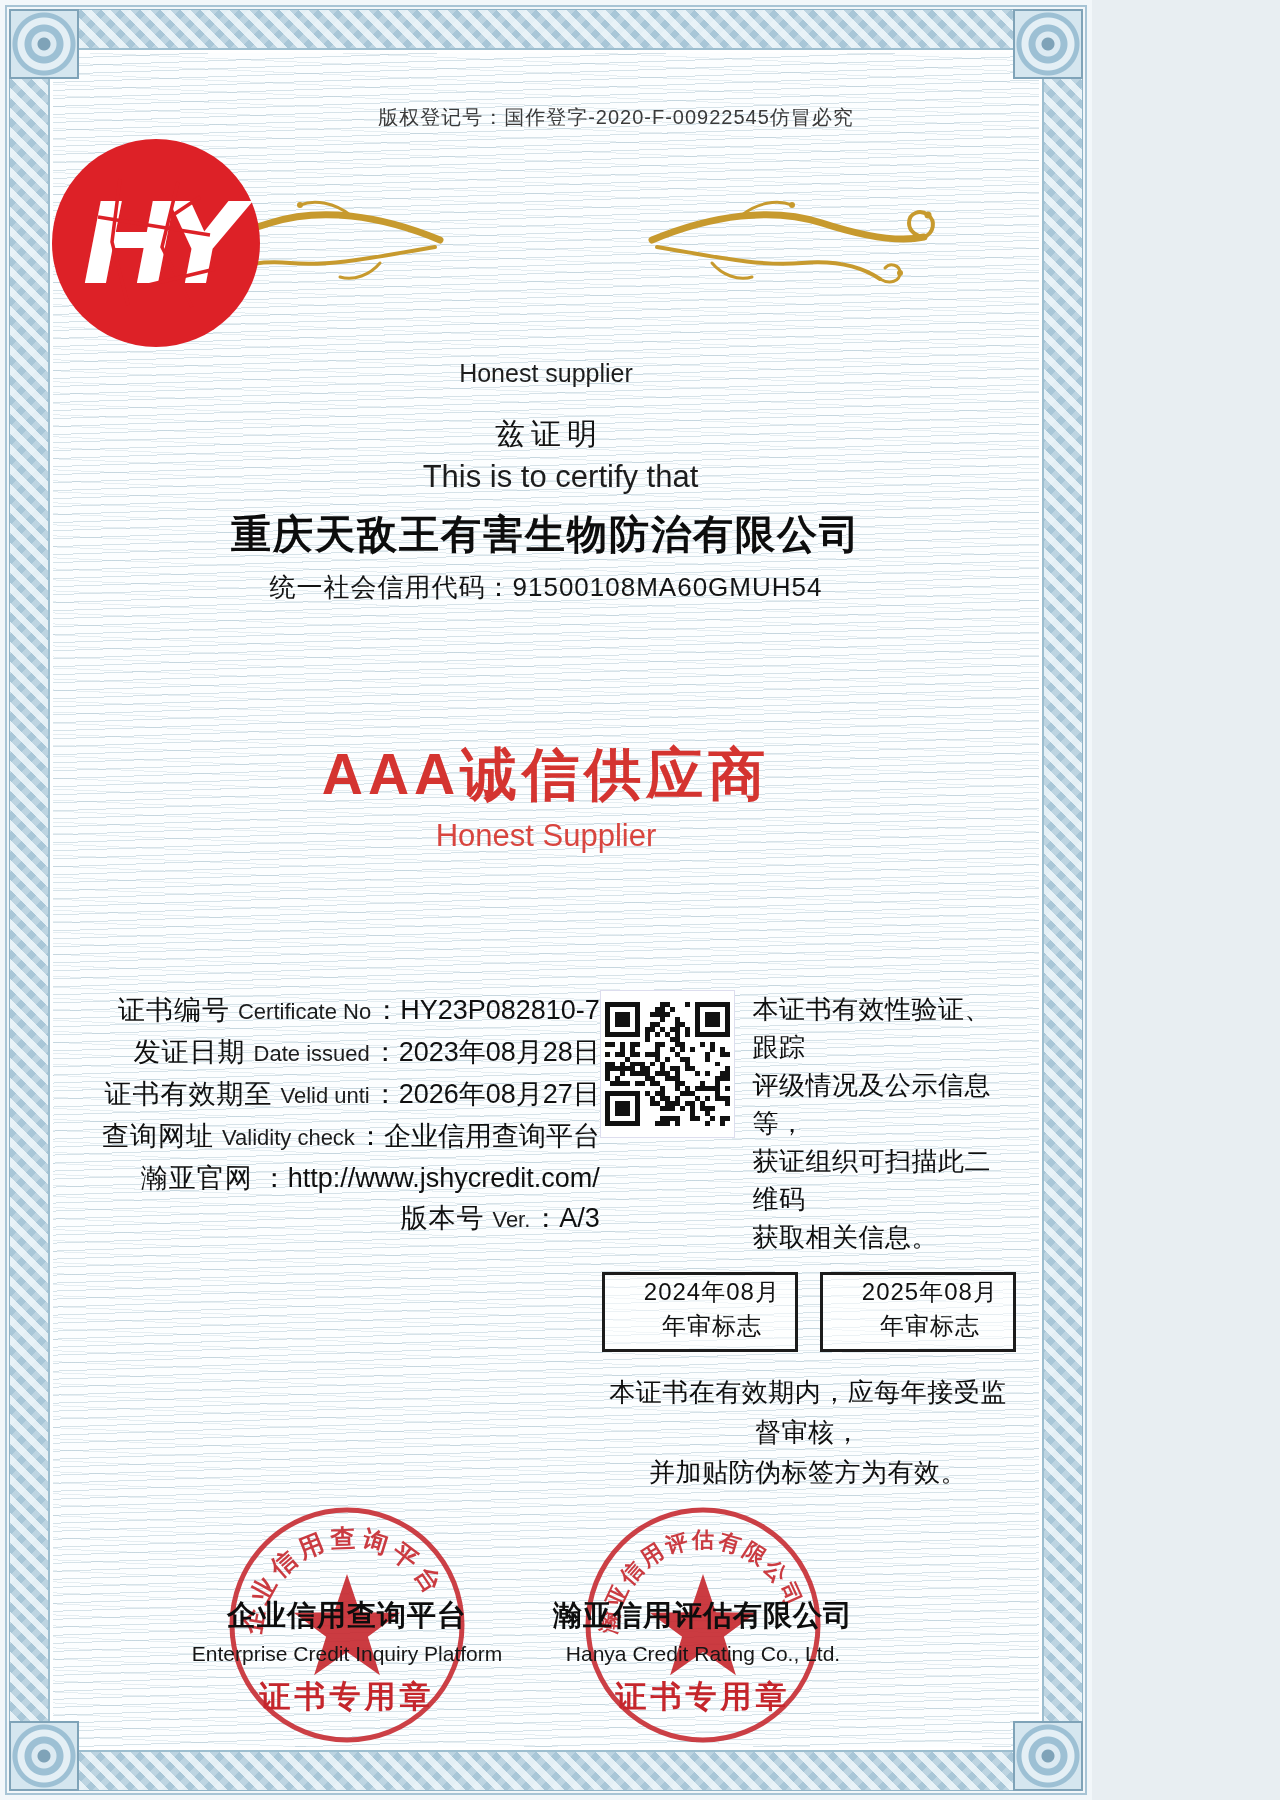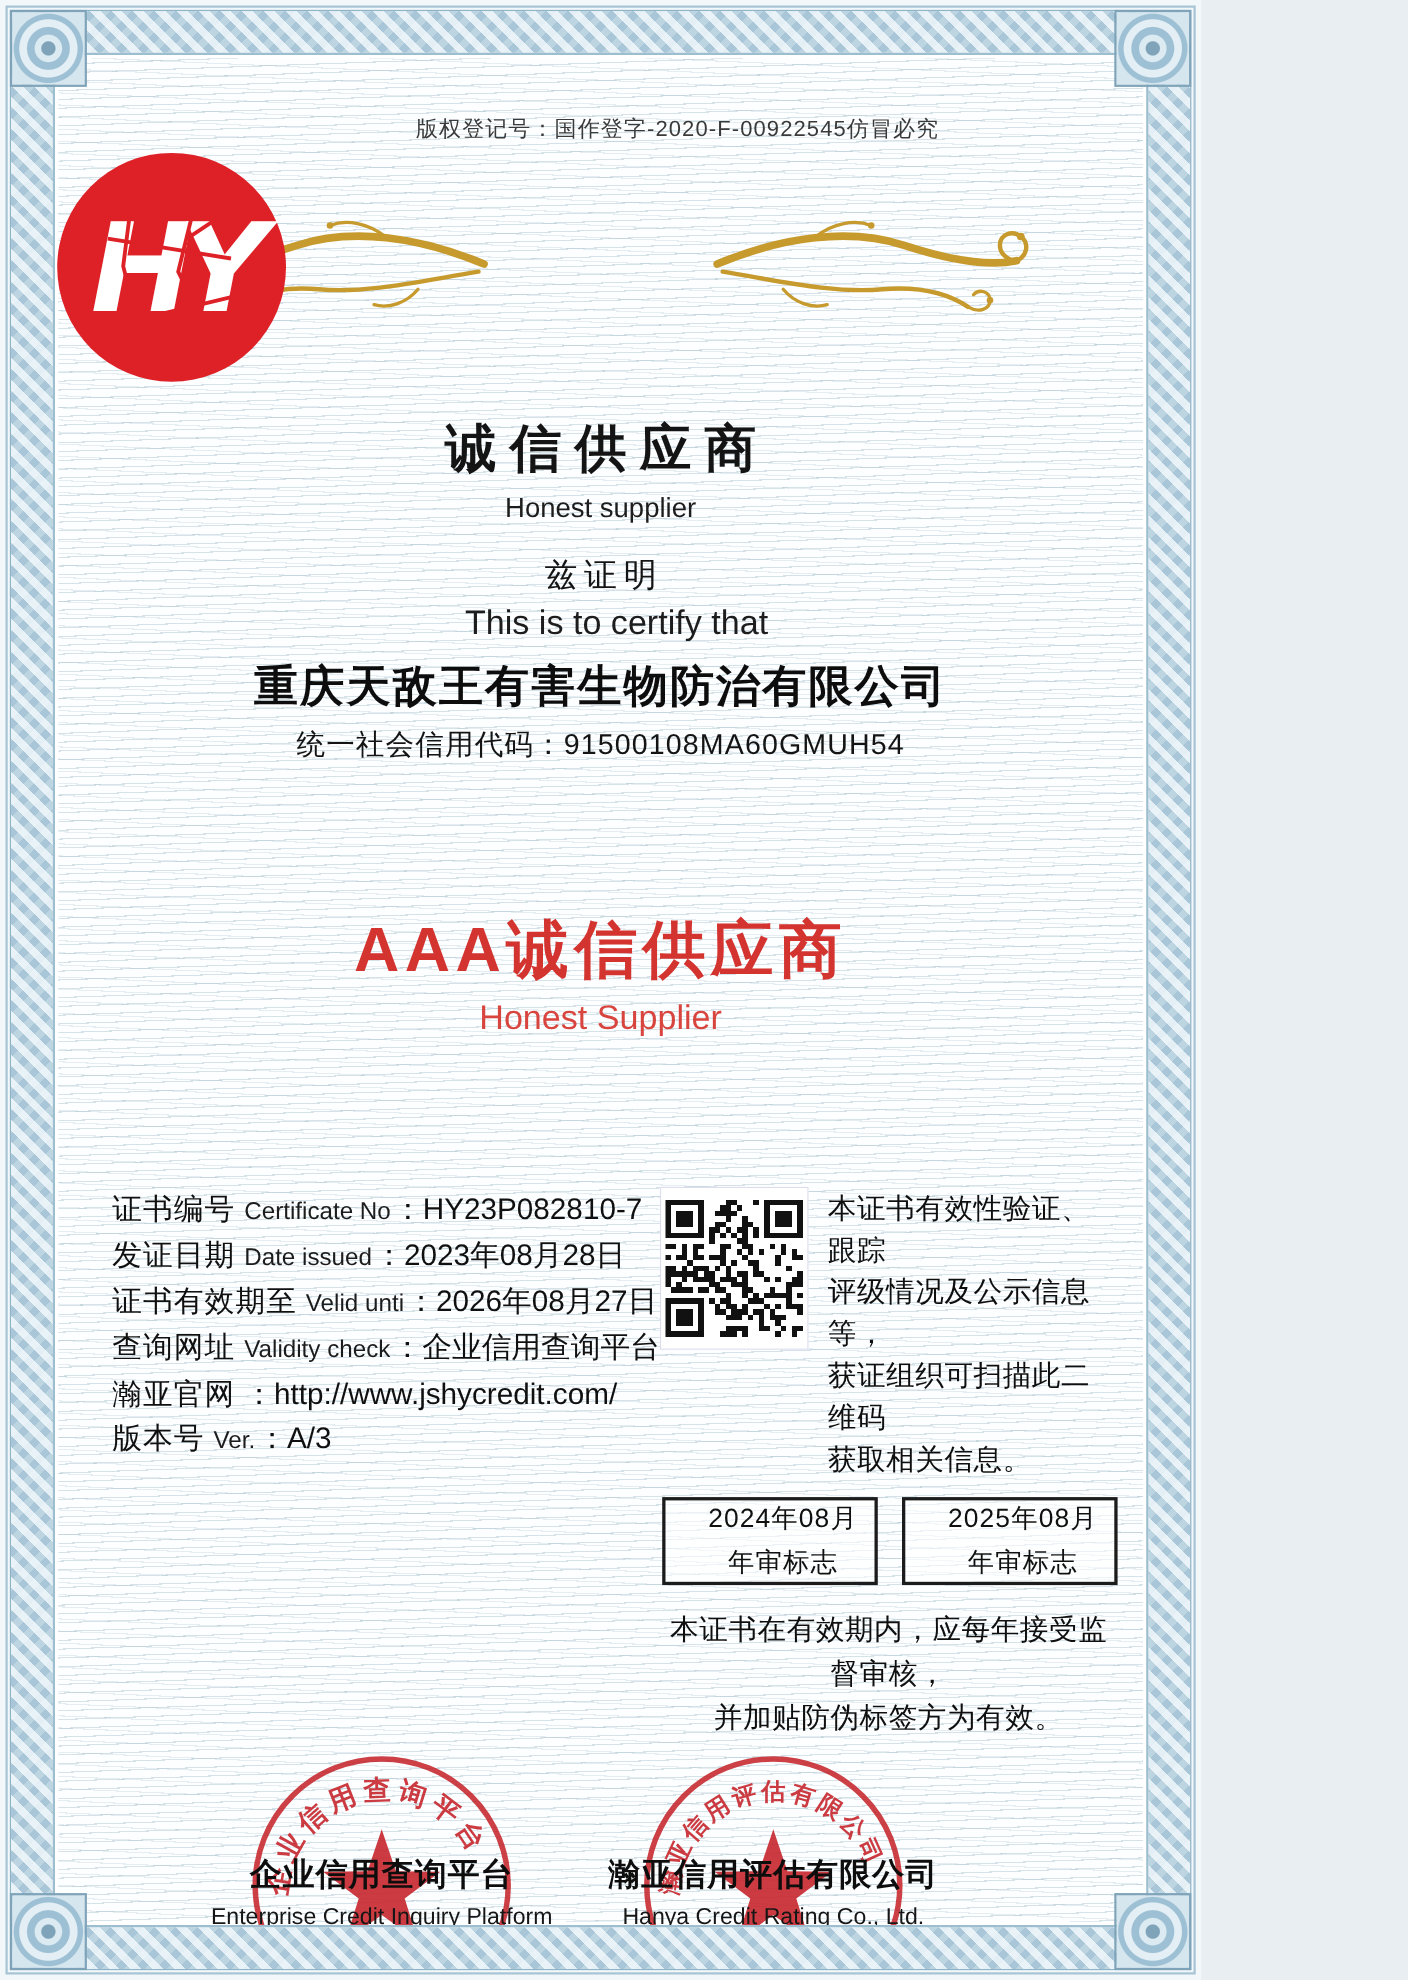--- a/index.html
+++ b/index.html
@@ -154,7 +154,6 @@
       </svg>
     </div>
 
-    <div class="title-cn center">诚信供应商</div>
     <div class="title-en center">Honest supplier</div>
 
     <div class="certify-cn center">兹证明</div>

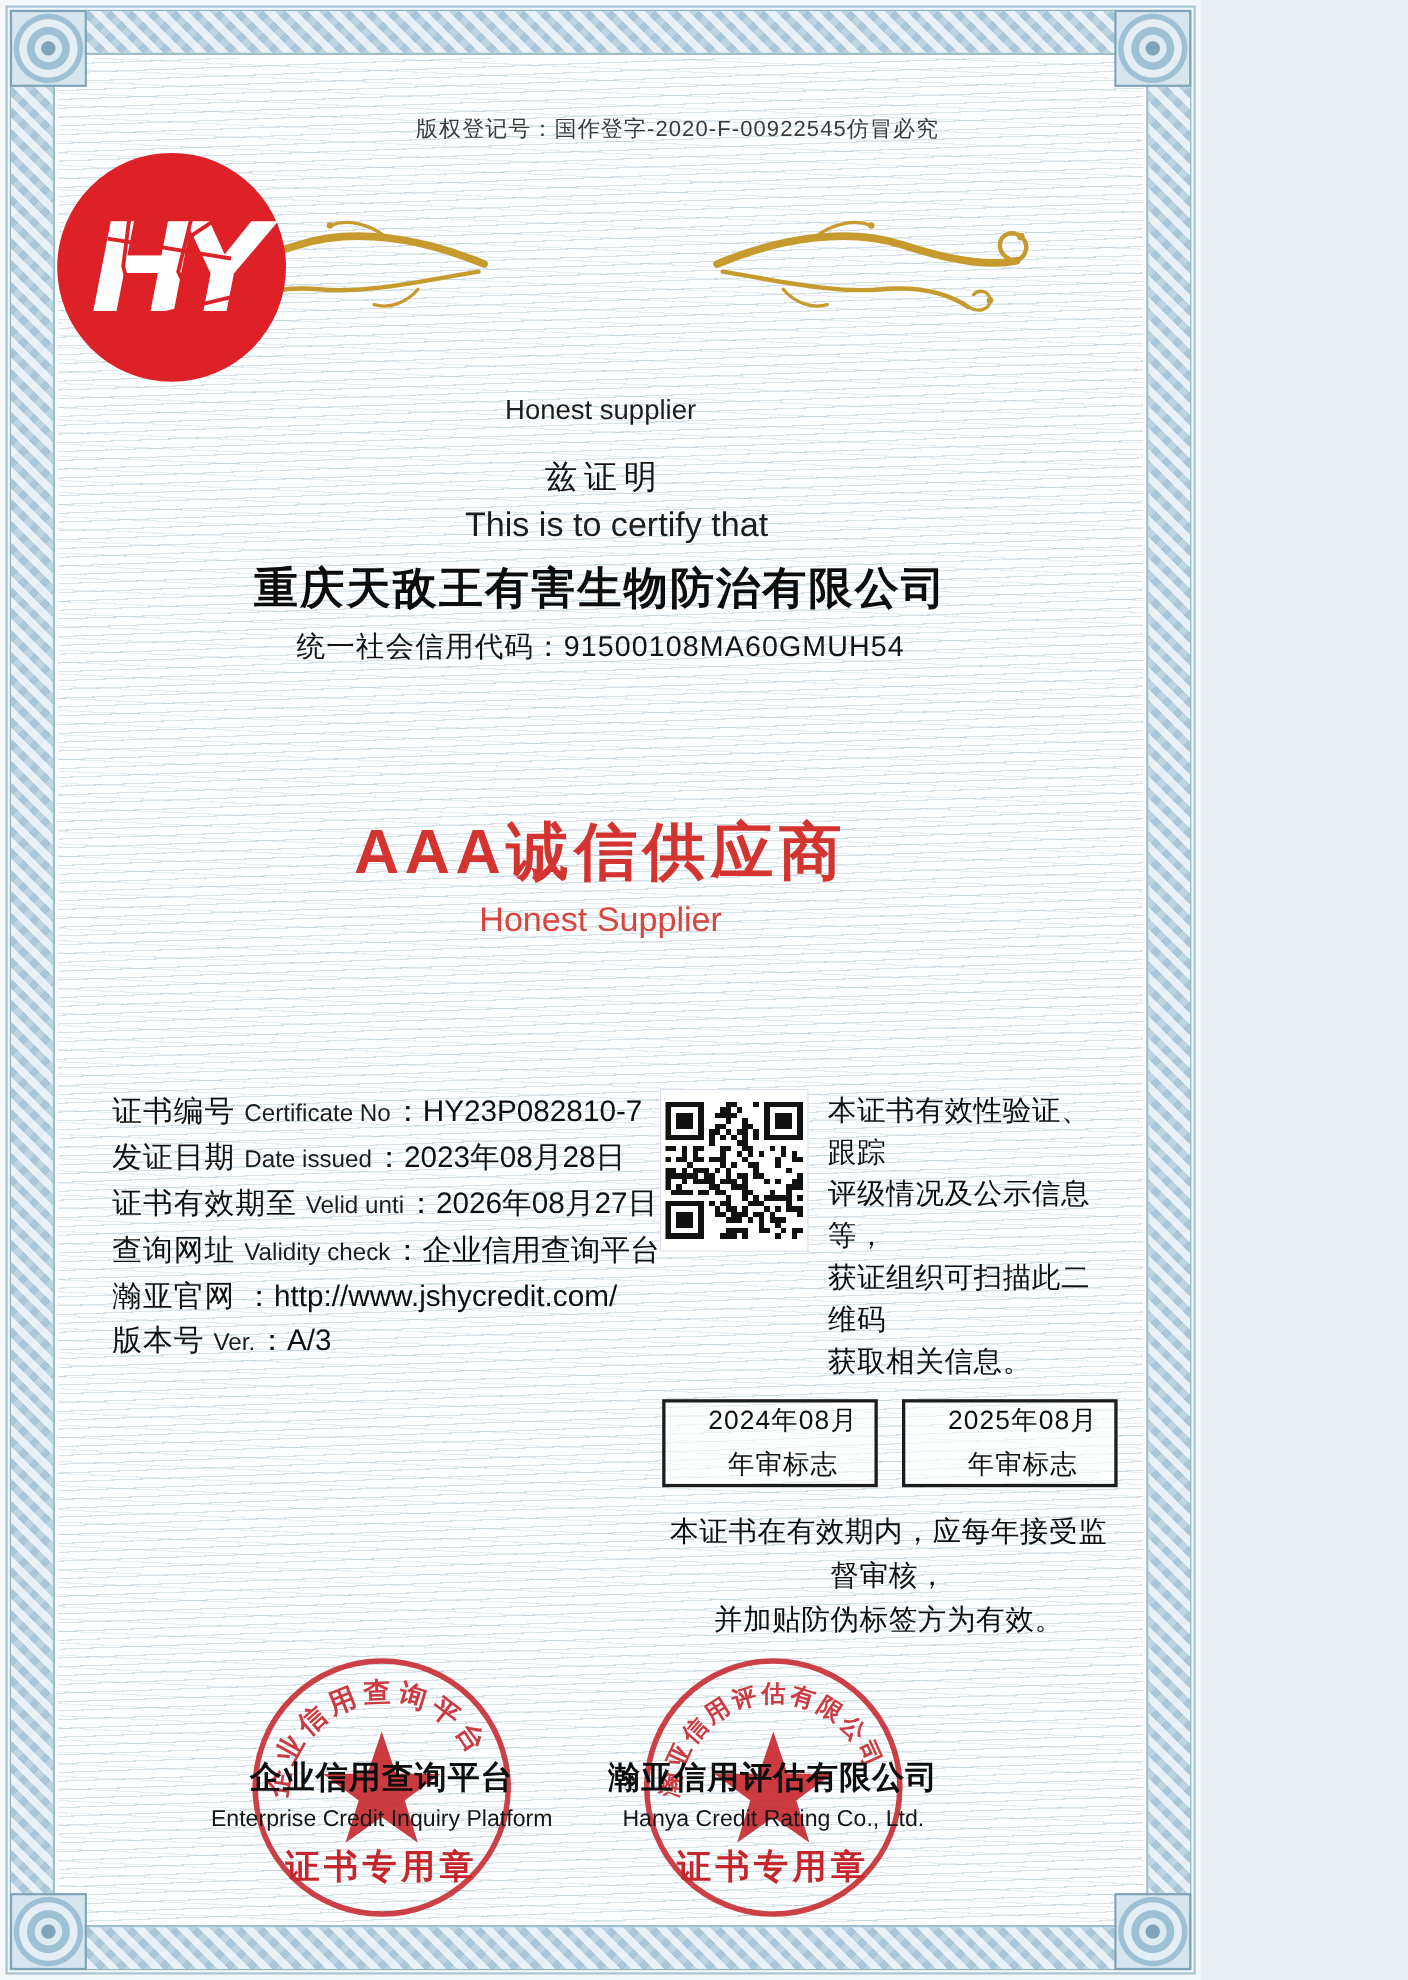--- a/index.html
+++ b/index.html
@@ -70,7 +70,7 @@
   .award-en { font-size:31px; color:#d8453f; margin-top:4px; }
   
   .mid-row { display:flex; margin-top:136px; padding:0 48px 0 52px; }
-  .details { flex:1; }
+  .details { flex:1;text-align:right; }
   .dline { font-size:27px; color:#101010; line-height:40px; white-space:nowrap; }
   .dline .cn { letter-spacing:1px; margin-right:8px; }
   .dline .en { font-size:22px; color:#1c1c1c; margin-right:2px; }

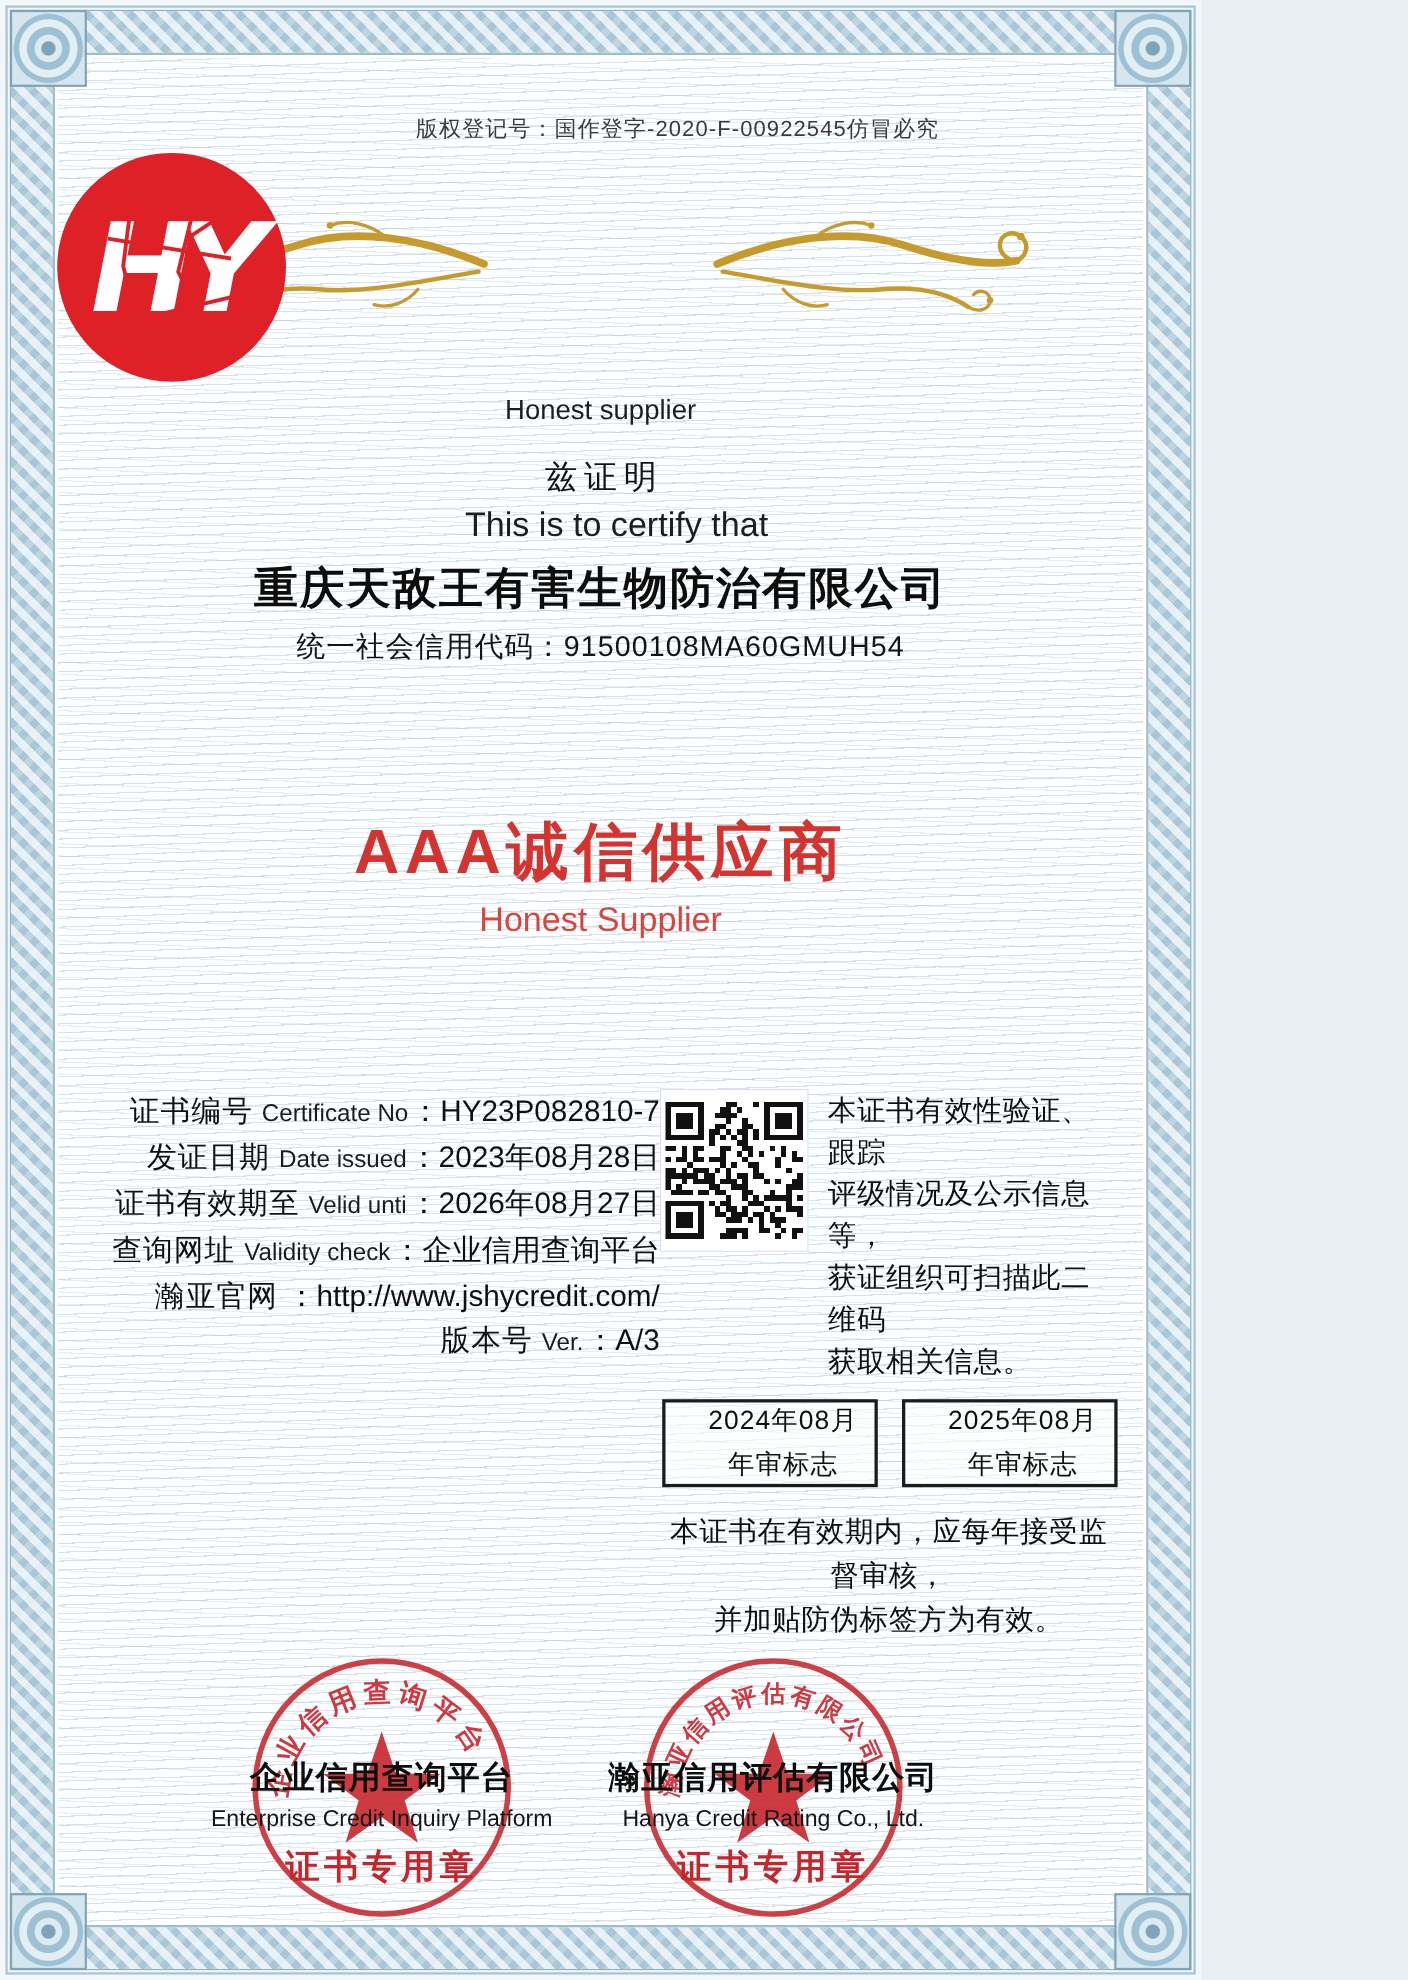--- a/index.html
+++ b/index.html
@@ -82,7 +82,7 @@
   .boxes-row { display:flex; gap:22px; margin-top:16px; margin-left:2px; }
   .review-box {
     width:196px; height:80px; border:3px solid #1c1c1c; background:rgba(255,255,255,.55);
-    display:flex; flex-direction:column; align-items:center; justify-content:space-between;
+    display:flex; flex-direction:column; align-items:center; justify-content:flex-start;
     font-size:24px; color:#101010; line-height:34px; letter-spacing:1px;padding-left:24px;
   }
   .validity-note { margin-top:20px; text-align:center; font-size:26px; color:#0f0f0f; line-height:40px; letter-spacing:.5px; }

